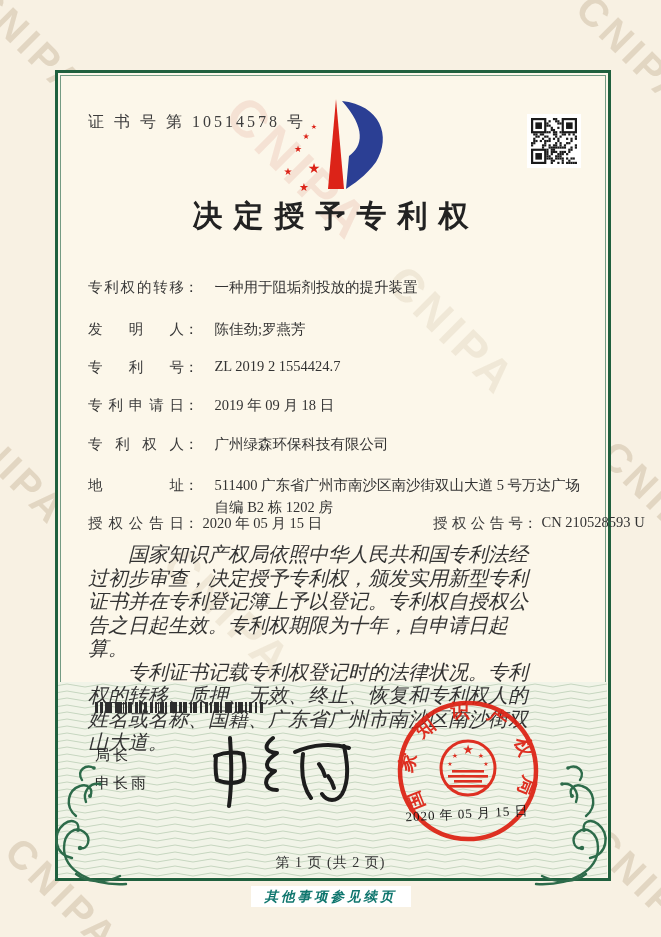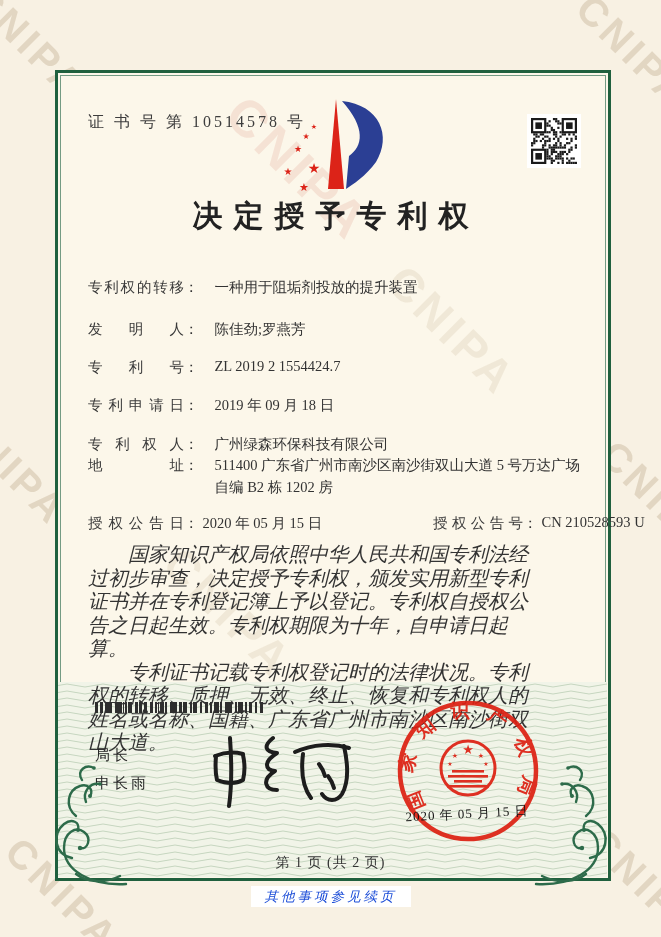--- a/index.html
+++ b/index.html
@@ -294,7 +294,7 @@
   <div class="row" style="top:435px;">
     <span class="lbl">专利权人</span><span class="colon">：</span><span class="val">广州绿森环保科技有限公司</span>
   </div>
-  <div class="row" style="top:456px;">
+  <div class="row" style="top:476px;">
     <span class="lbl">地址</span><span class="colon">：</span><span class="val"><span>511400 广东省广州市南沙区南沙街双山大道 5 号万达广场</span><span class="val2">自编 B2 栋 1202 房</span></span>
   </div>
   <div class="row" style="top:514px;">

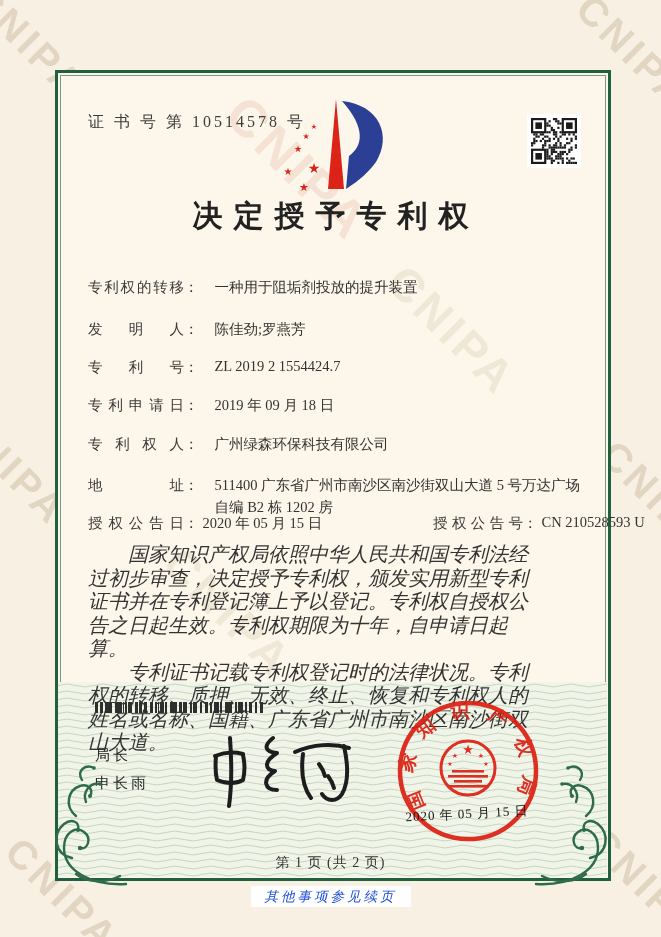--- a/index.html
+++ b/index.html
@@ -88,7 +88,7 @@
   }
   .cont-note span{
     background:#ffffff; padding:3px 14px; font-size:13.5px; letter-spacing:3px;
-    color:#1d4ed8; font-style:italic;
+    color:#0f766e; font-style:italic;font-weight:bold;
   }
 </style>
 </head>

